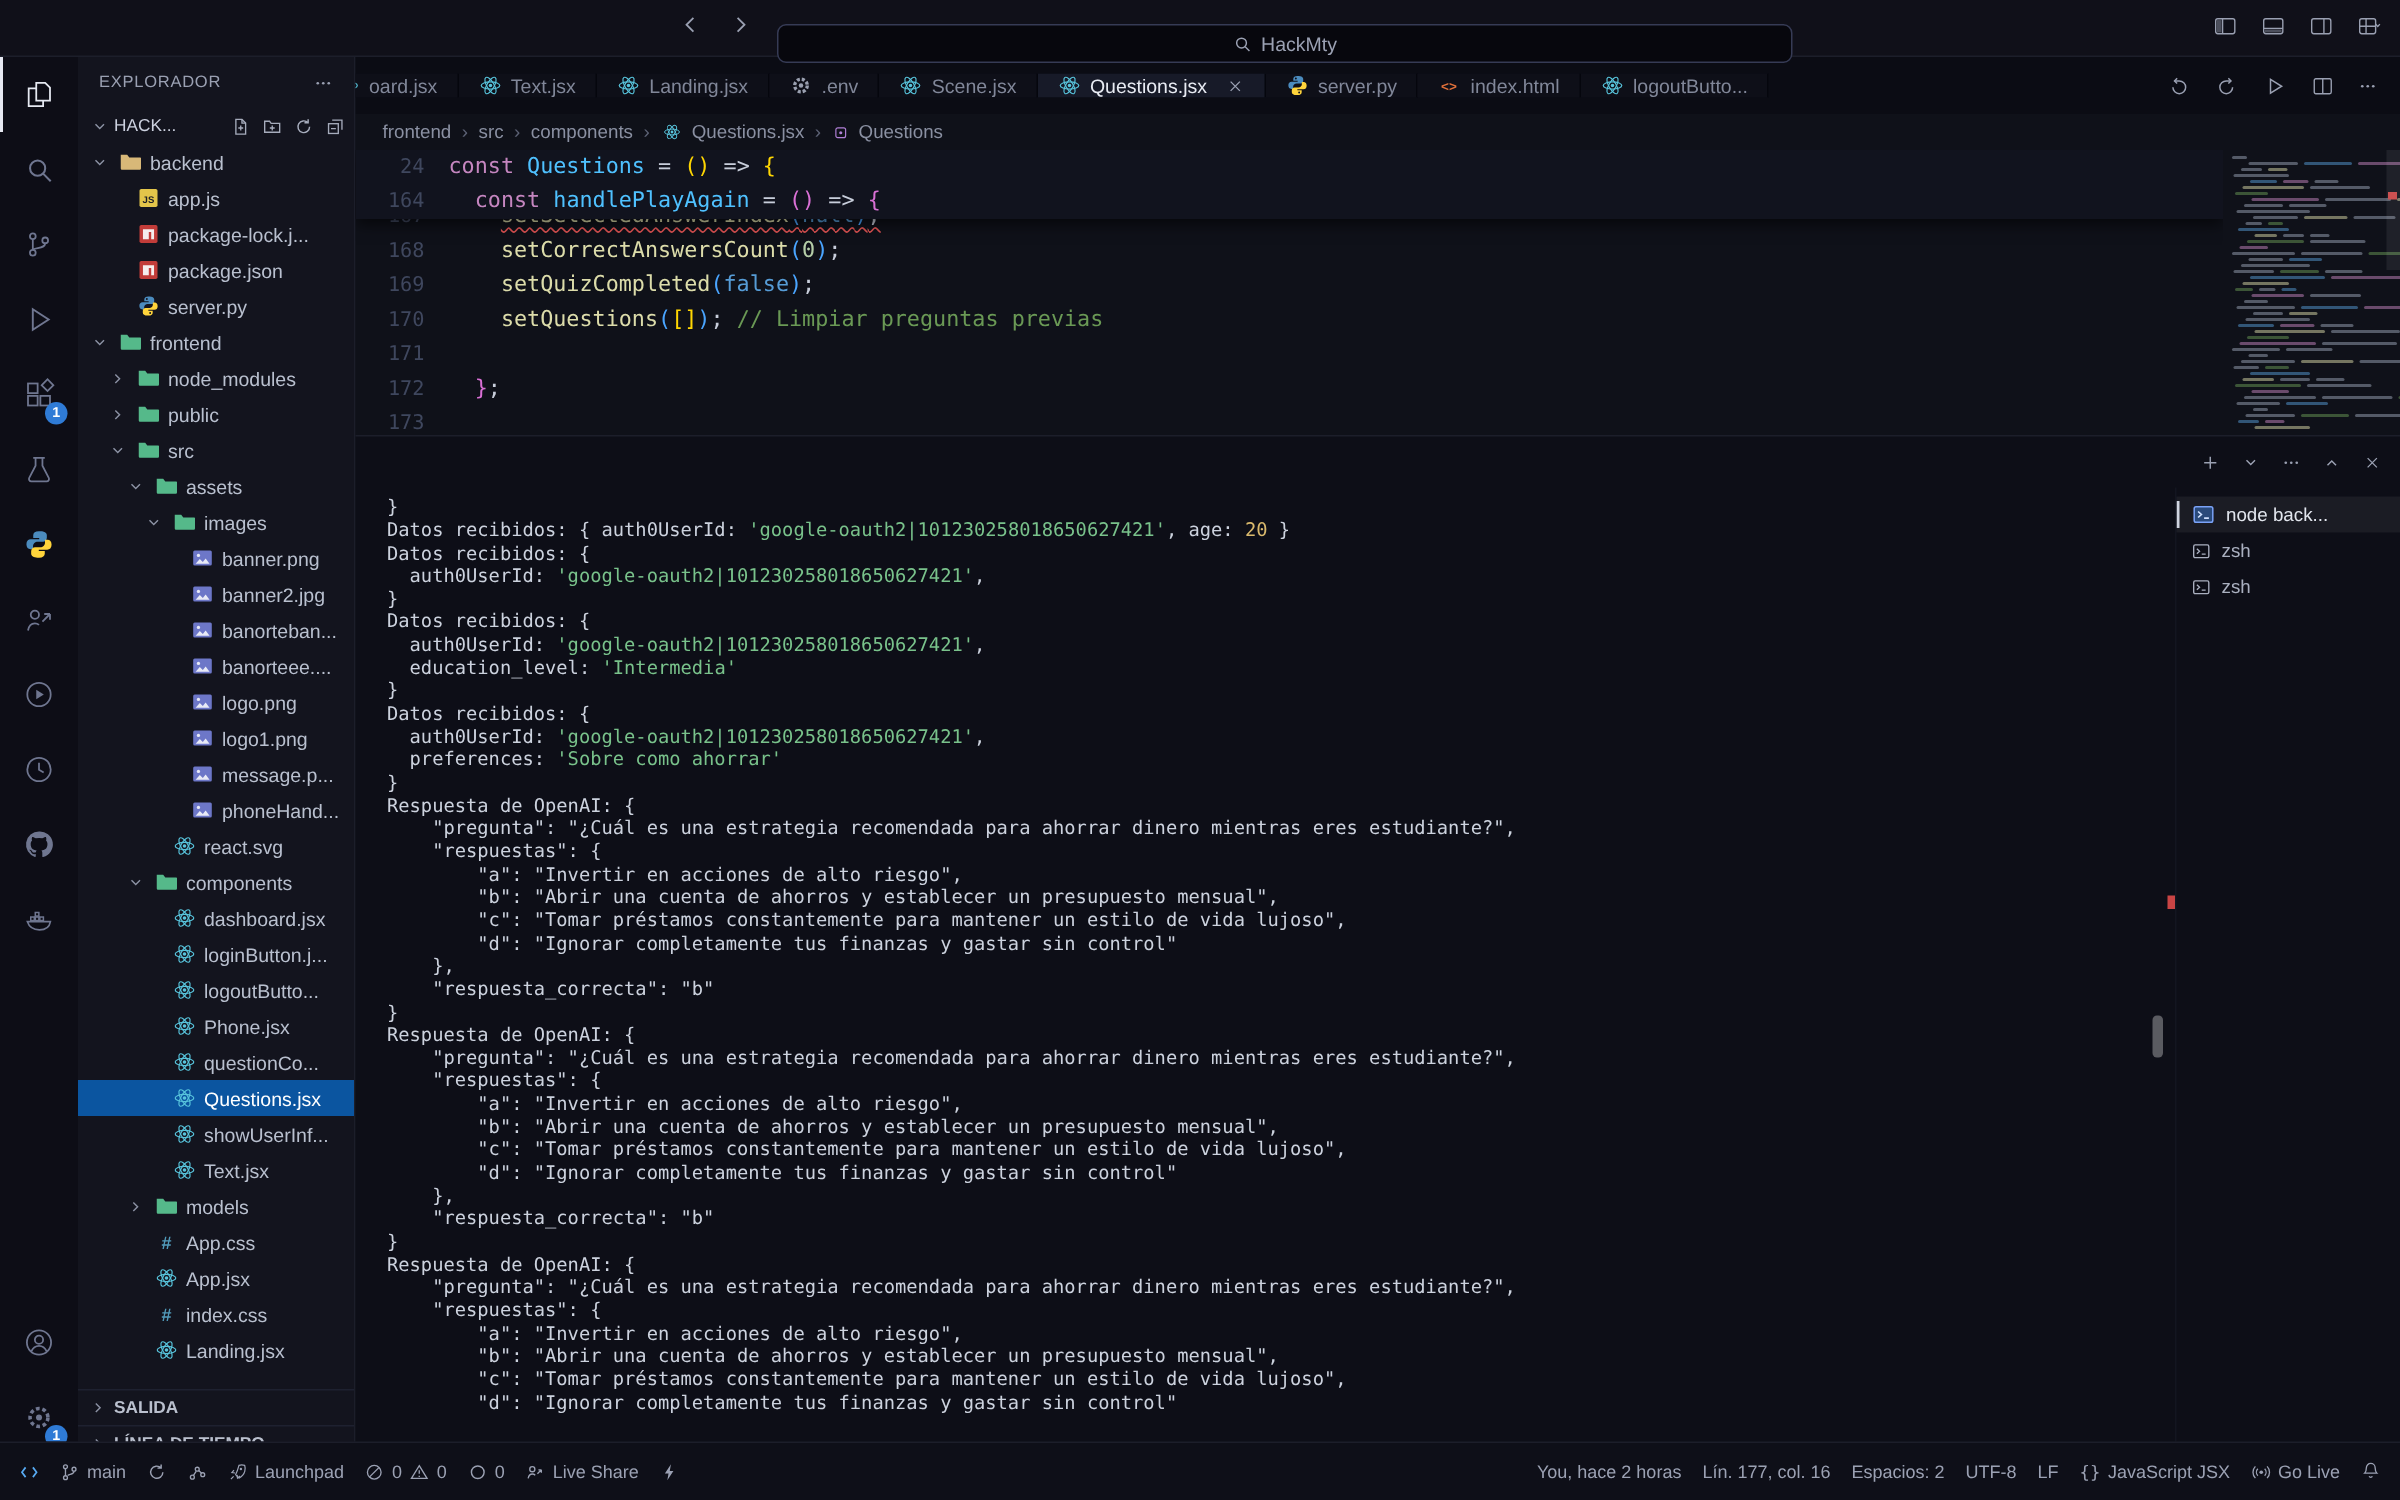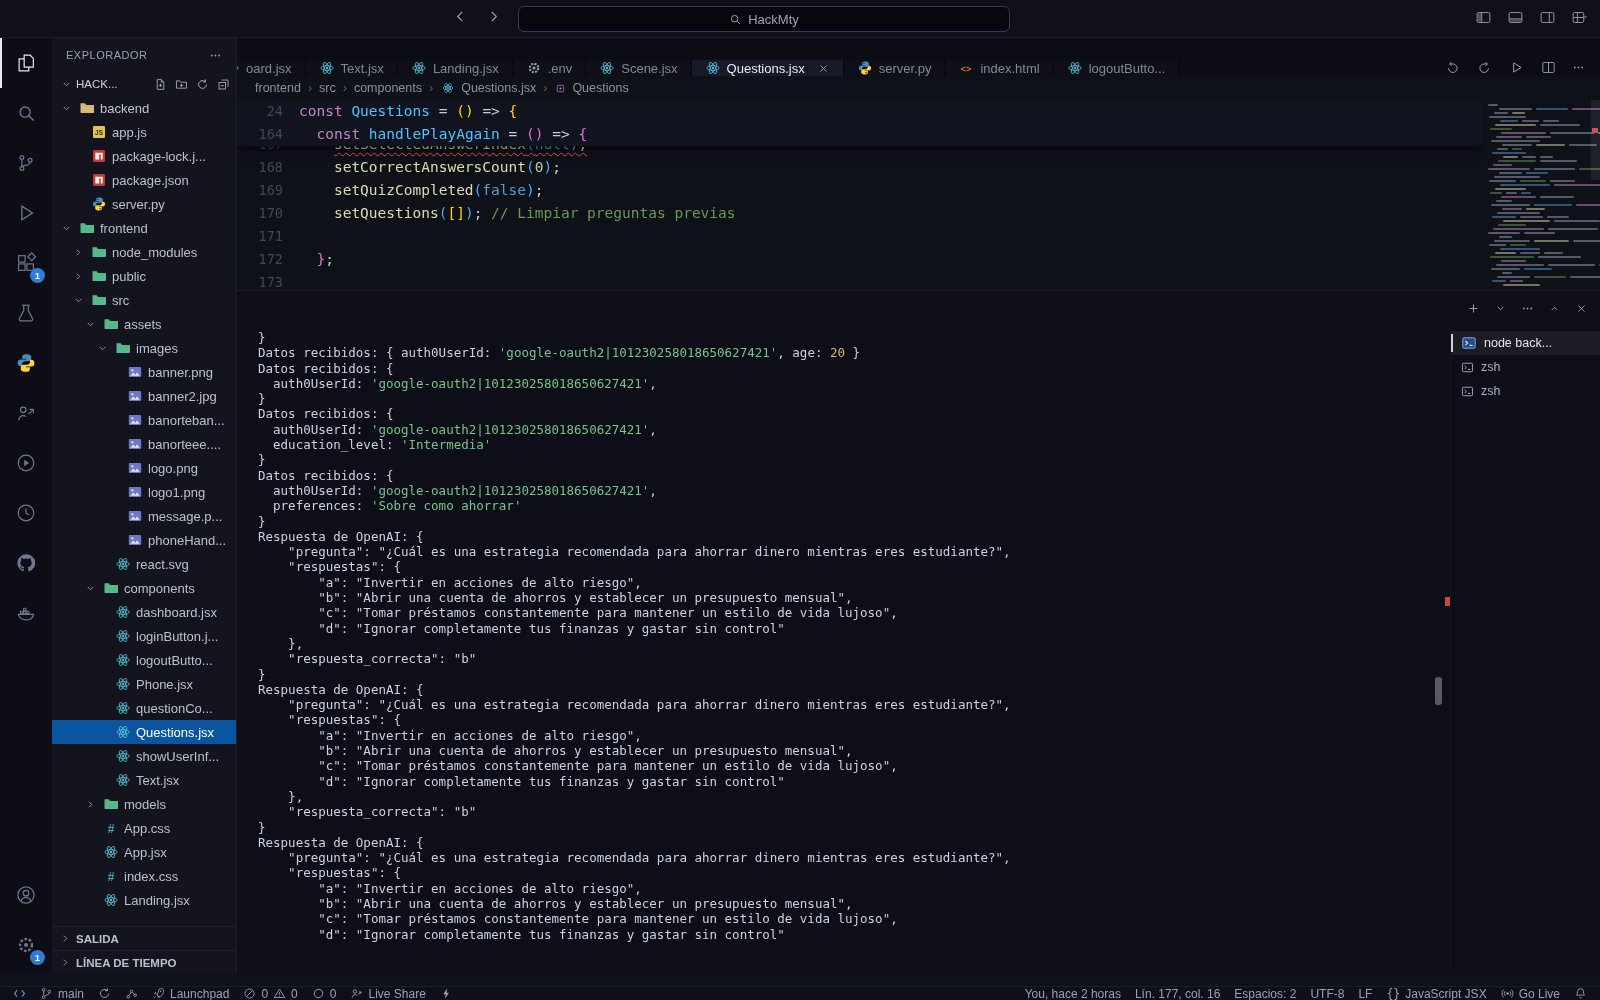--- a/index.html
+++ b/index.html
@@ -10,7 +10,7 @@
   
   .titlebar{position:absolute;top:0;left:0;right:0;height:38px;background:#101019;border-bottom:1px solid #1c1e2a;z-index:5}
   .nav-arrows{position:absolute;left:452px;top:8px;display:flex;gap:16px;color:#9aa0b2}
-  .search-box{position:absolute;left:518px;top:6px;width:492px;height:26px;background:#07070d;border:1px solid #363b55;border-radius:6px;display:flex;align-items:center;justify-content:center;gap:6px;color:#9ba1b3;font-size:13px}
+  .search-box{position:absolute;left:518px;top:16px;width:677px;height:26px;background:#07070d;border:1px solid #363b55;border-radius:6px;display:flex;align-items:center;justify-content:center;gap:6px;color:#9ba1b3;font-size:13px}
   .win-icons{position:absolute;right:12px;top:9px;display:flex;gap:15px;color:#9aa0b2}
 
   

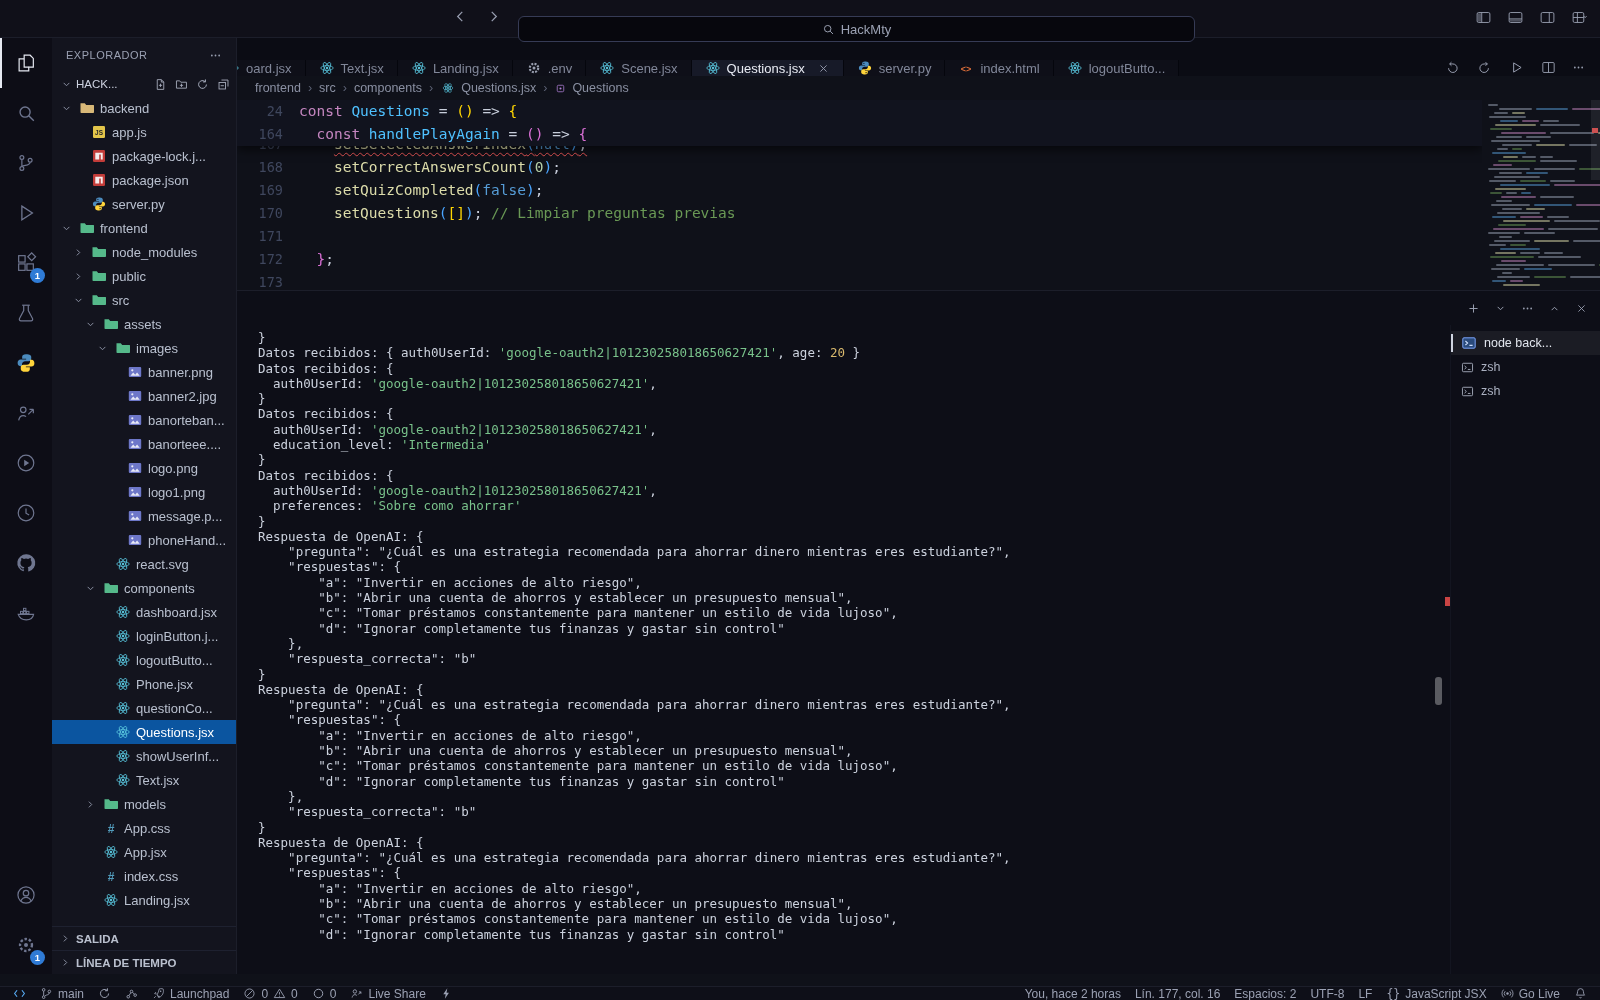--- a/index.html
+++ b/index.html
@@ -37,7 +37,7 @@
   .main{flex:1;display:flex;flex-direction:column;min-width:0}
 
   
-  .tabbar{height:38px;background:#0b0c14;display:flex;align-items:flex-end;flex:none}
+  .tabbar{height:38px;background:#0b0c14;display:flex;align-items:center;flex:none}
   .tabs{display:flex;overflow:hidden;flex:1}
   .tab{display:flex;align-items:center;gap:6px;padding:0 13px;font-size:13px;color:#818799;background:#0e0f18;border-right:1px solid #05060d;white-space:nowrap;flex:none}
   .tab.active{background:#171a28;color:#e8ebf3}

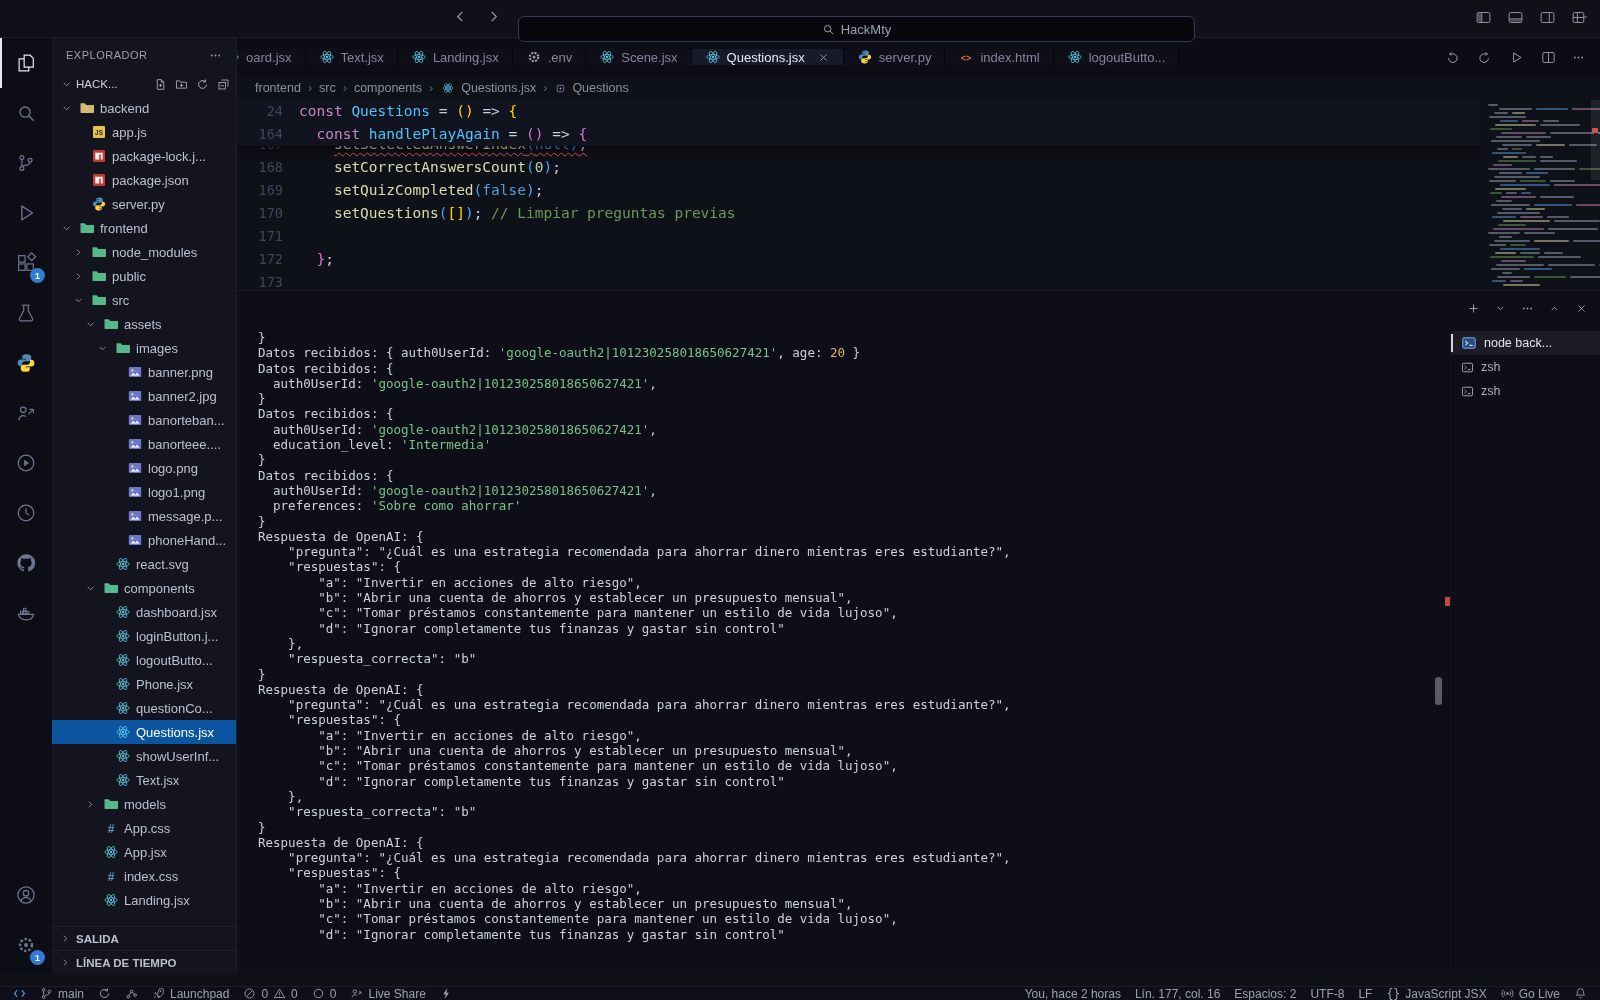--- a/index.html
+++ b/index.html
@@ -86,7 +86,7 @@
   .term-mark{position:absolute;right:150px;top:272px;width:5px;height:9px;background:#c94444}
 
   
-  .statusbar{position:absolute;left:0;right:0;bottom:0;height:14px;background:#0e0f18;border-top:1px solid #1c1e2a;display:flex;align-items:center;font-size:12px;color:#9ba1b3;padding:0 6px;z-index:5}
+  .statusbar{position:absolute;left:0;right:0;bottom:0;height:39px;background:#0e0f18;border-top:1px solid #1c1e2a;display:flex;align-items:center;font-size:12px;color:#9ba1b3;padding:0 6px;z-index:5}
   .sb-item{display:flex;align-items:center;gap:5px;padding:0 7px;height:100%;white-space:nowrap}
   .sb-item.remote{color:#57aaf2}
   .sb-right{margin-left:auto;display:flex}

